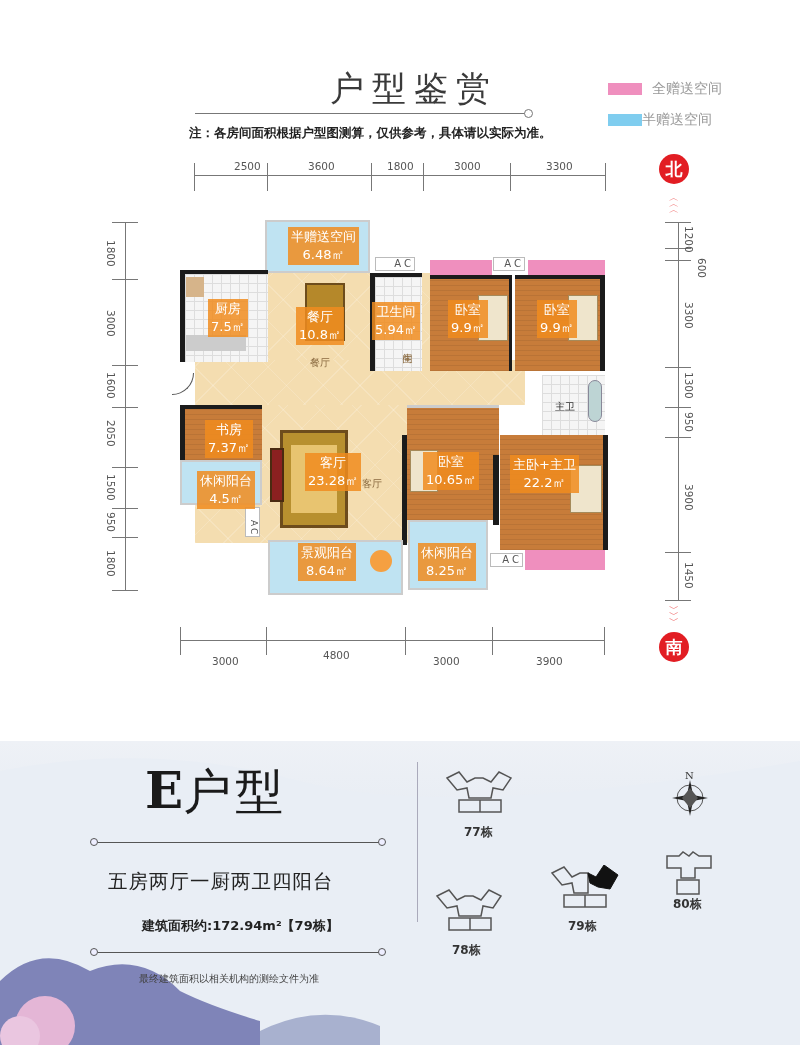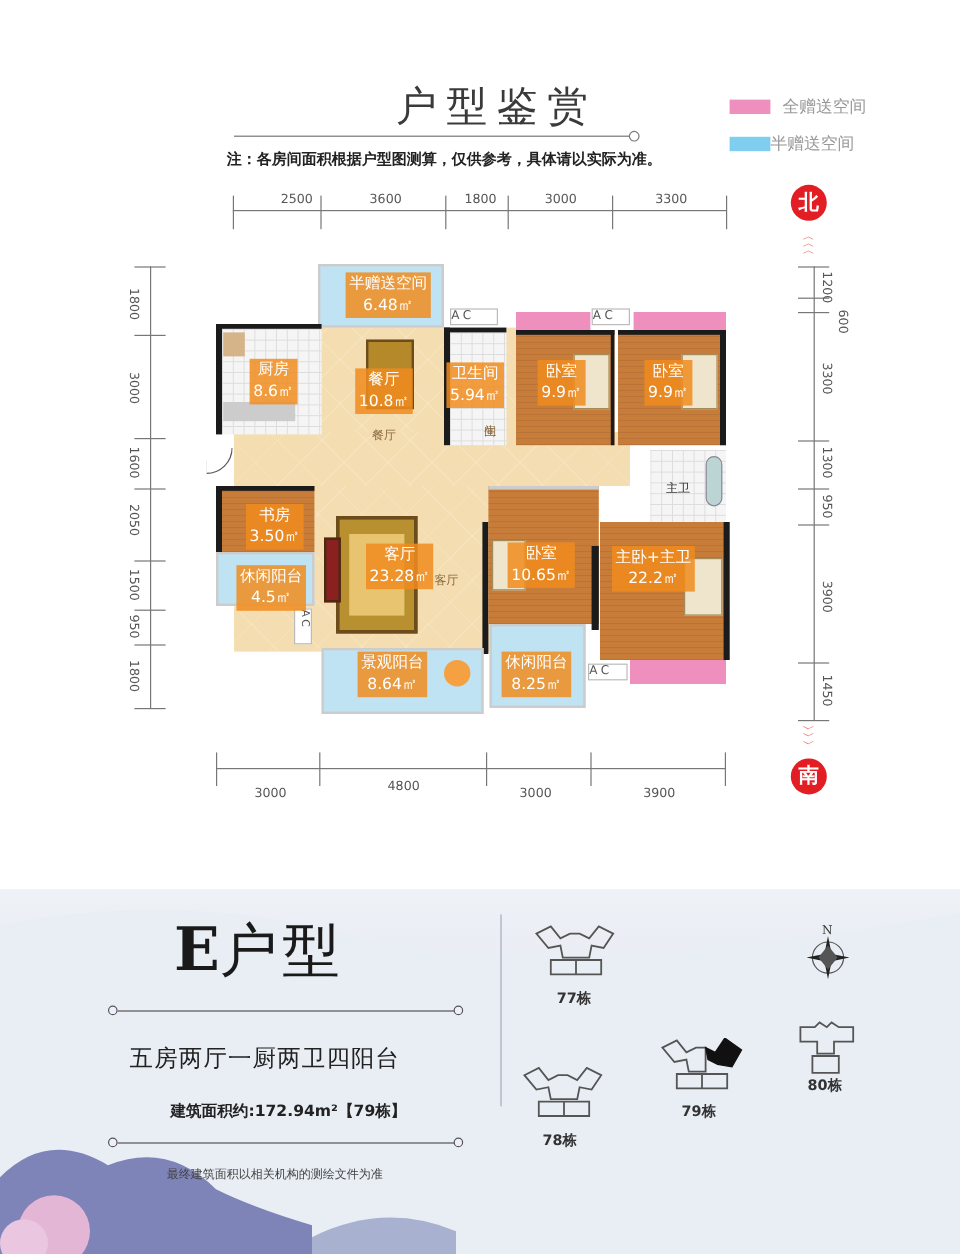--- a/index.html
+++ b/index.html
@@ -27,7 +27,7 @@
 .balc{background:#bfe3f2}
 .pink{background:#ef8fbe}
 .wall{background:#1b1b1b}
-.ac{background:#fff;border:1px solid #bbb;font-size:10px;color:#555;text-align:left;letter-spacing:3px}
+.ac{background:#fff;border:1px solid #bbb;font-size:10px;color:#555;text-align:right;letter-spacing:3px}
 .lbl{background:rgba(240,140,30,.85);color:#fff;font-size:13px;text-align:center;line-height:18px;padding:1px 3px;white-space:nowrap}
 .lbl span{display:block}
 .faint{font-size:10px;color:#8a6a40}

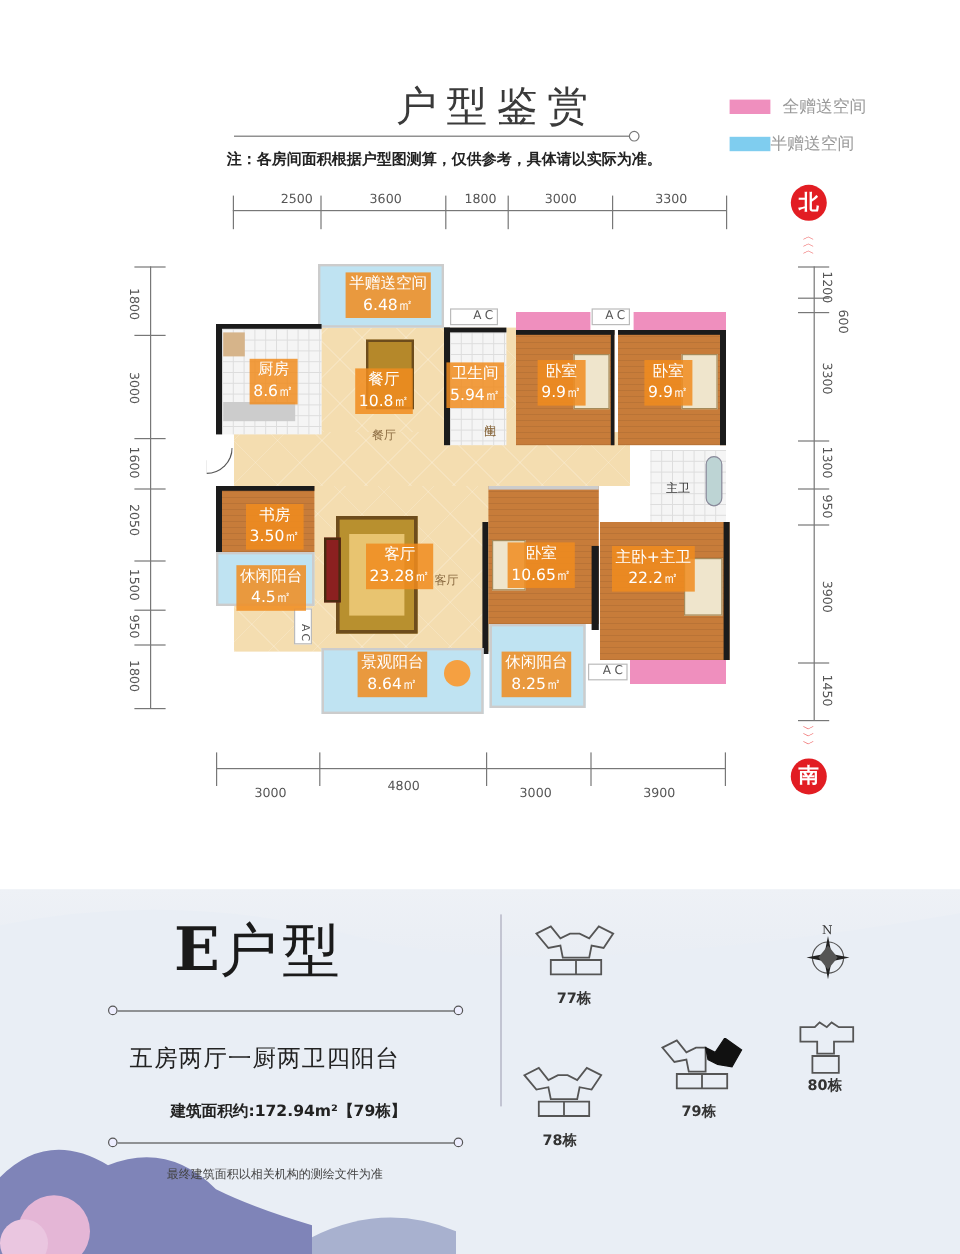--- a/index.html
+++ b/index.html
@@ -204,7 +204,7 @@
     </div>
   <div class="abs lbl" style="left:38px;top:84px">
       <span>厨房</span>
-      <span>8.6㎡</span>
+      <span>7.5㎡</span>
     </div>
   <div class="abs lbl" style="left:126px;top:92px">
       <span>餐厅</span>

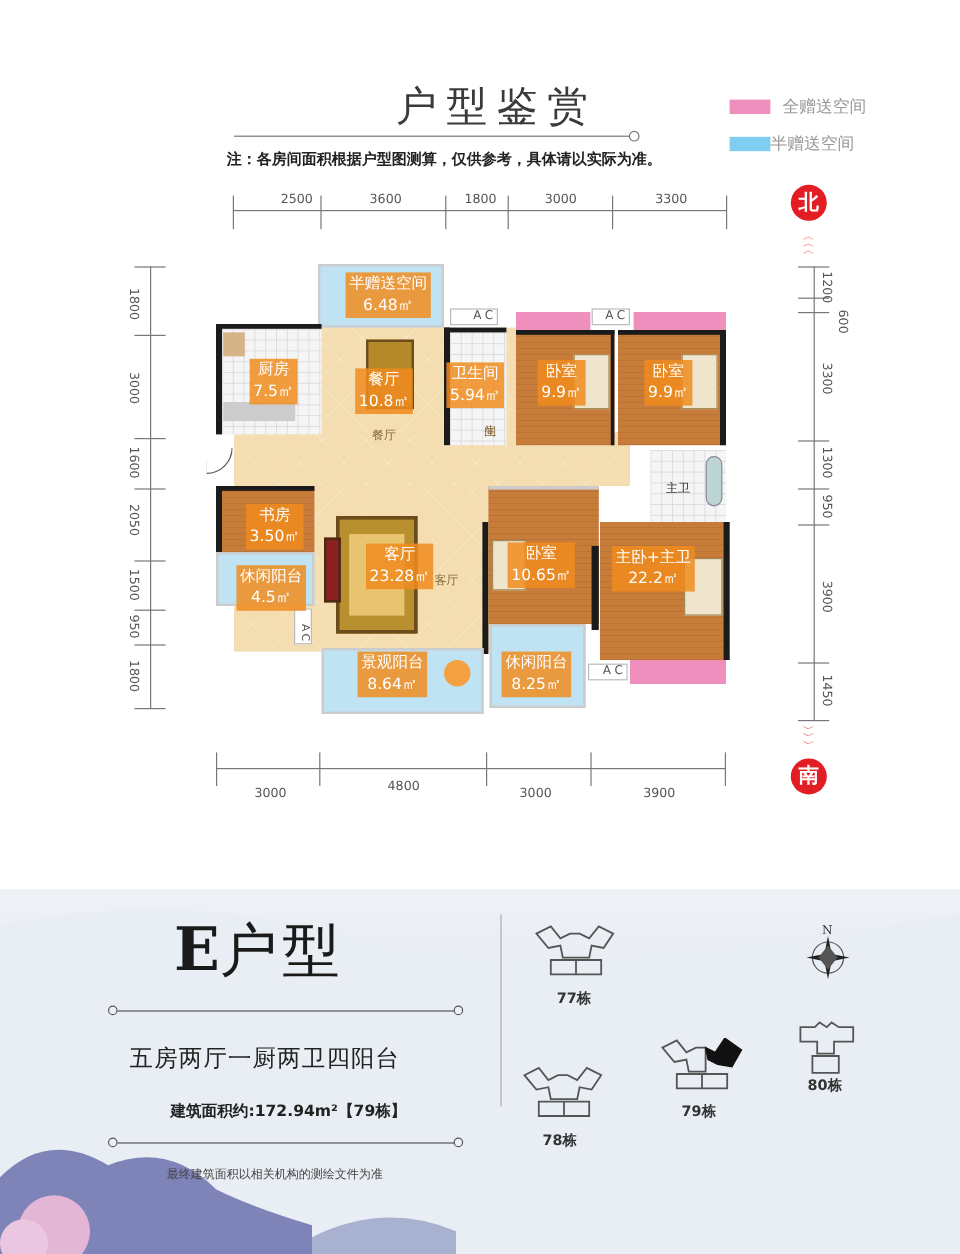--- a/index.html
+++ b/index.html
@@ -224,7 +224,7 @@
     </div>
   <div class="abs lbl" style="left:35px;top:205px">
       <span>书房</span>
-      <span>3.50㎡</span>
+      <span>7.37㎡</span>
     </div>
   <div class="abs lbl" style="left:27px;top:256px">
       <span>休闲阳台</span>

